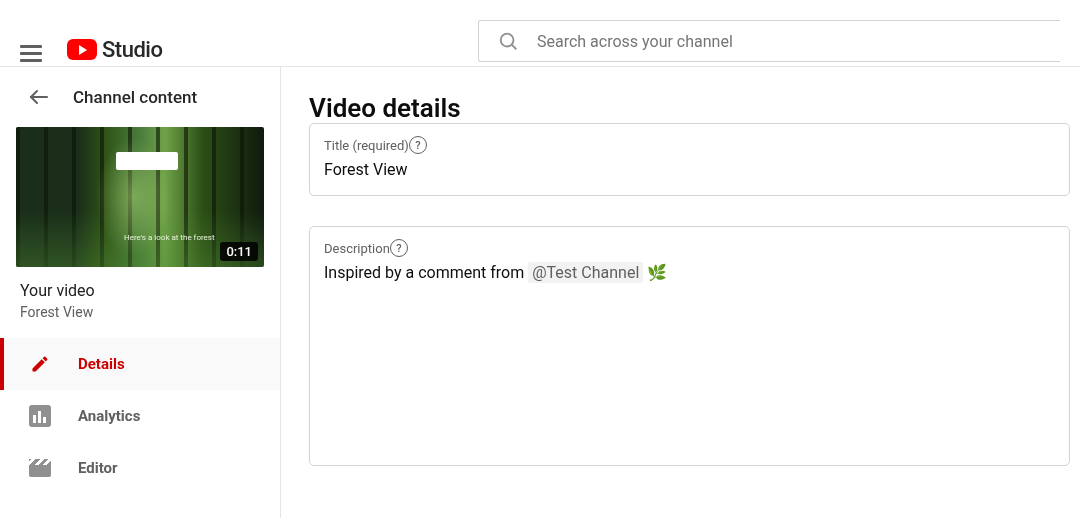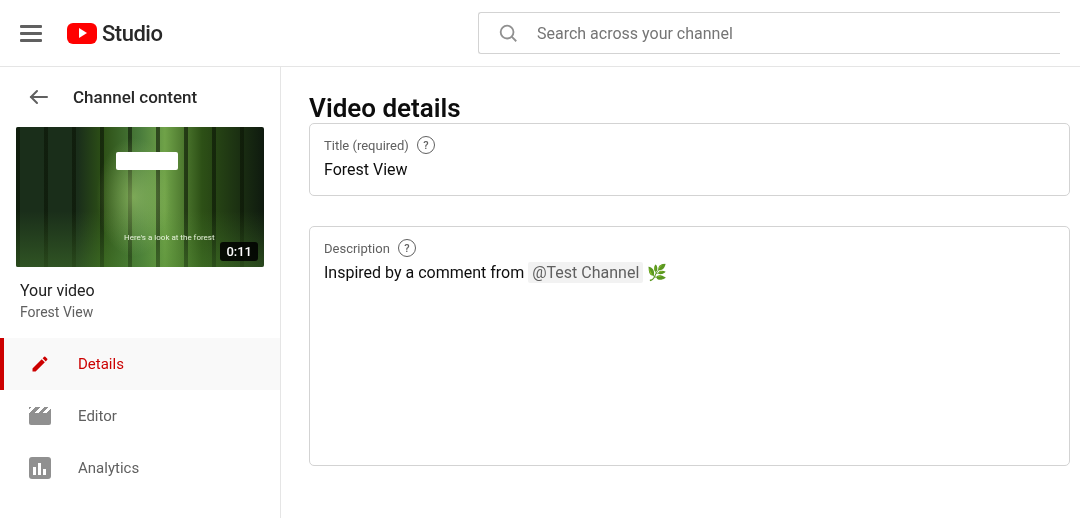--- a/index.html
+++ b/index.html
@@ -17,7 +17,7 @@
     }
     .header {
       display: flex;
-      align-items: center;
+      align-items: flex-end;
       height: 67px;
       border-bottom: 1px solid #e5e5e5;
       padding: 4px 20px;

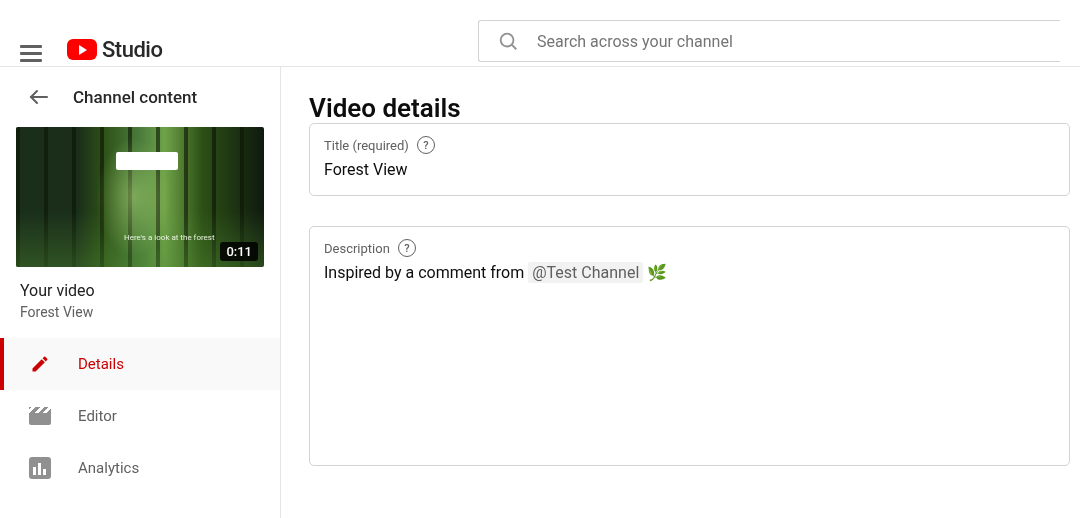--- a/index.html
+++ b/index.html
@@ -261,7 +261,6 @@
     .field-label {
       display: flex;
       align-items: center;
-      gap: 8px;
       font-size: 13px;
       color: #606060;
       margin-bottom: 6px;

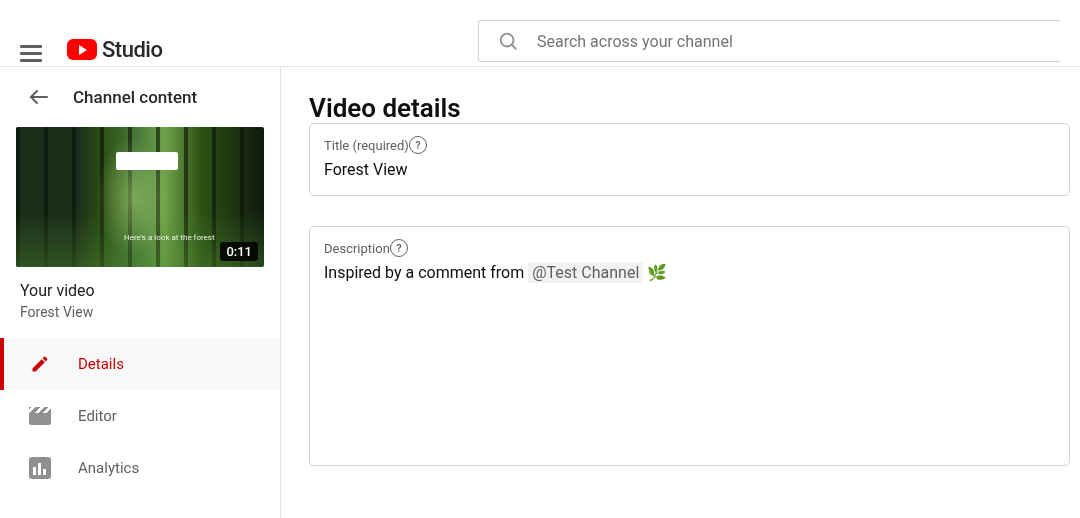--- a/index.html
+++ b/index.html
@@ -186,7 +186,7 @@
       padding: 0 28px;
       cursor: pointer;
       font-size: 15px;
-      font-weight: 400;
+      font-weight: 700;
       color: #606060;
     }
     .menu-item.active {

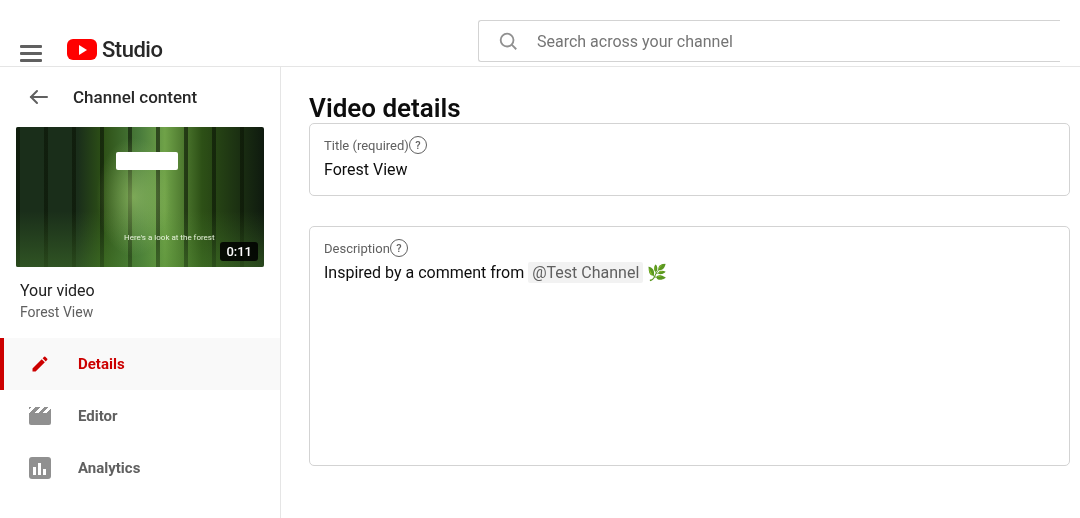--- a/index.html
+++ b/index.html
@@ -345,13 +345,6 @@
 
     <div class="menu-item">
       <div class="icon-box">
-        <div class="clapper"></div>
-      </div>
-      <span>Editor</span>
-    </div>
-
-    <div class="menu-item">
-      <div class="icon-box">
         <div class="icon-square">
             <div class="bars">
               <span></span>
@@ -362,6 +355,13 @@
       </div>
       <span>Analytics</span>
     </div>
+
+    <div class="menu-item">
+      <div class="icon-box">
+        <div class="clapper"></div>
+      </div>
+      <span>Editor</span>
+    </div>
   </div>
 
   <div class="main">

